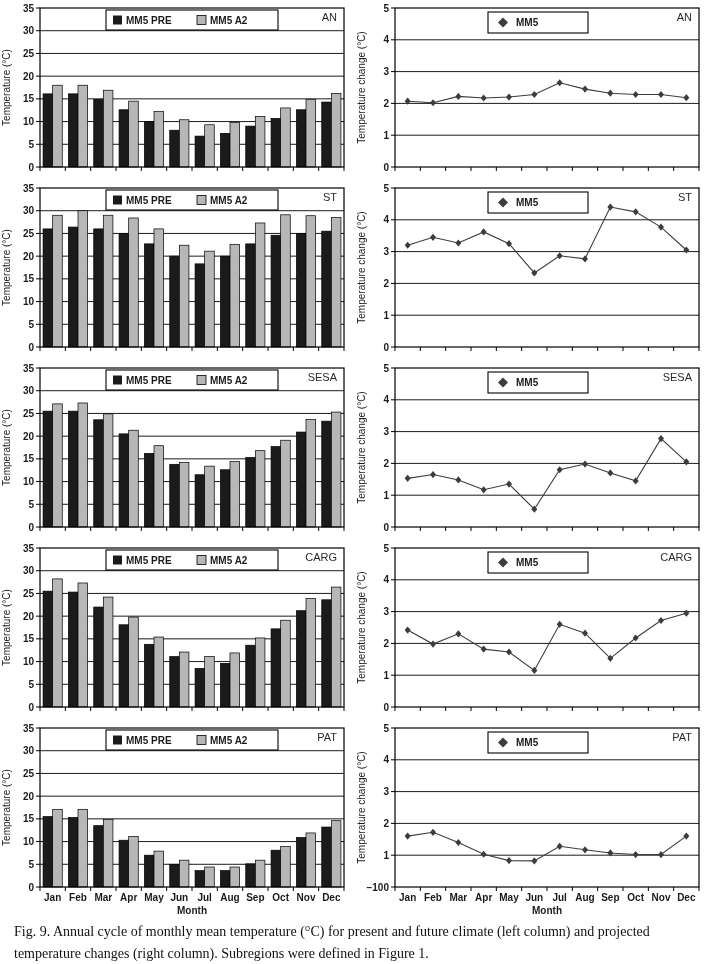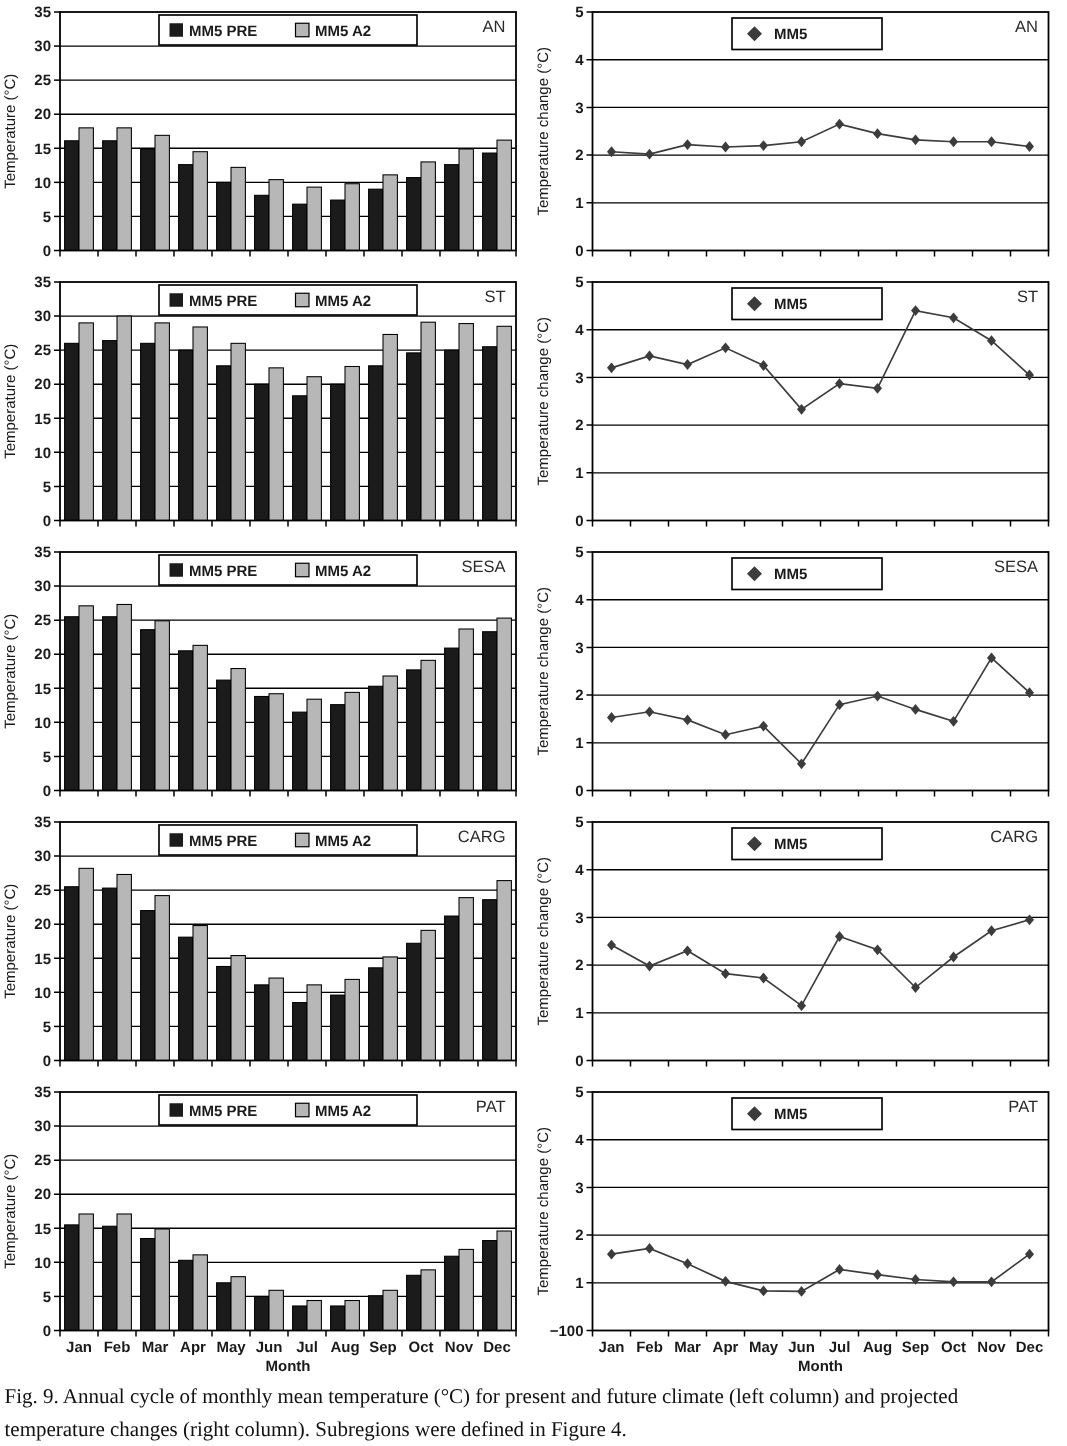--- a/index.html
+++ b/index.html
@@ -14,7 +14,7 @@
   .legend-label{font:bold 10px "Liberation Sans",sans-serif;fill:#1a1a1a;}
   .month-label{font:bold 10px "Liberation Sans",sans-serif;fill:#1a1a1a;}
   #caption{font-family:"Liberation Serif",serif;font-size:14px;line-height:1.55;
-           color:#111;margin-top:5px;padding-left:3px;}
+           color:#111;margin-top:5px;padding-left:14px;}
   #caption div{white-space:nowrap;}
 </style>
 </head>

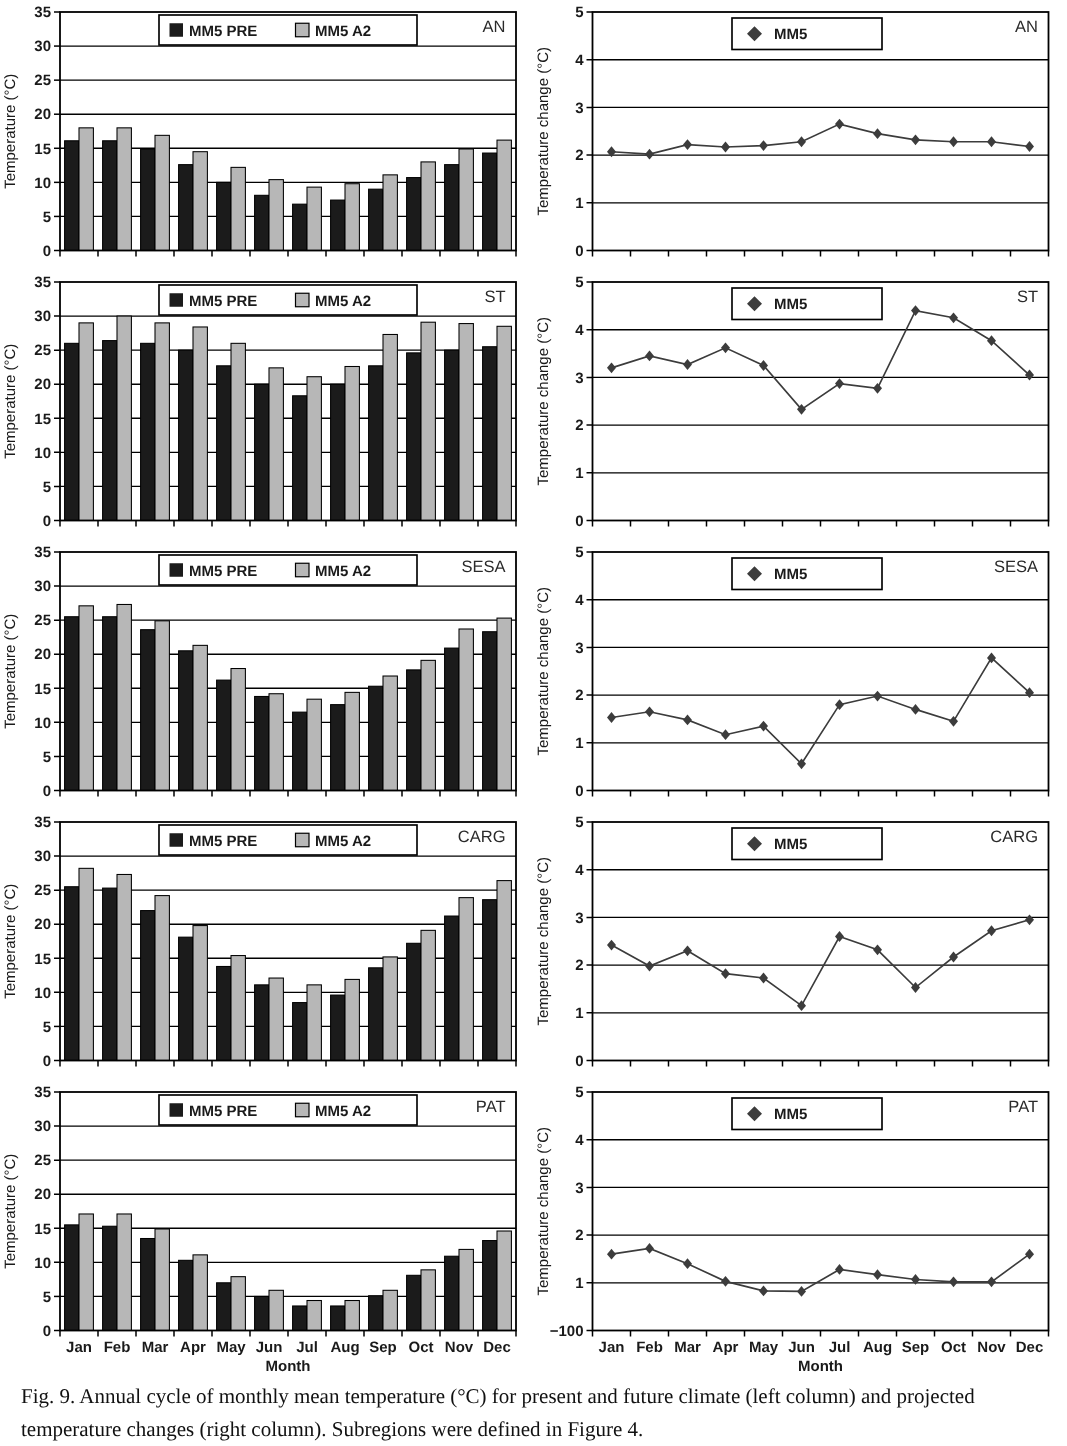--- a/index.html
+++ b/index.html
@@ -766,7 +766,7 @@
     </div>
   <div id="caption">
     <div>Fig. 9. Annual cycle of monthly mean temperature (°C) for present and future climate (left column) and projected</div>
-    <div>temperature changes (right column). Subregions were defined in Figure 4.</div>
+    <div>temperature changes (right column). Subregions were defined in Figure 1.</div>
   </div>
 </div>
 

